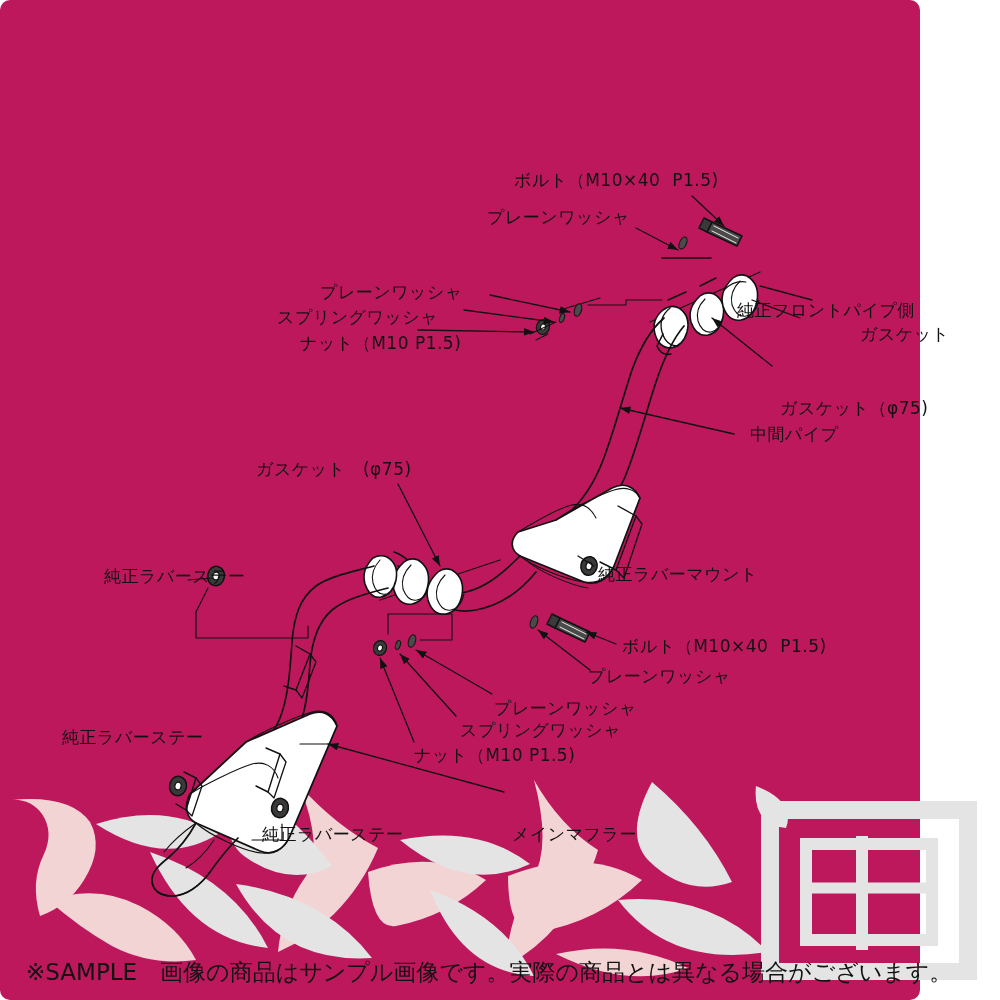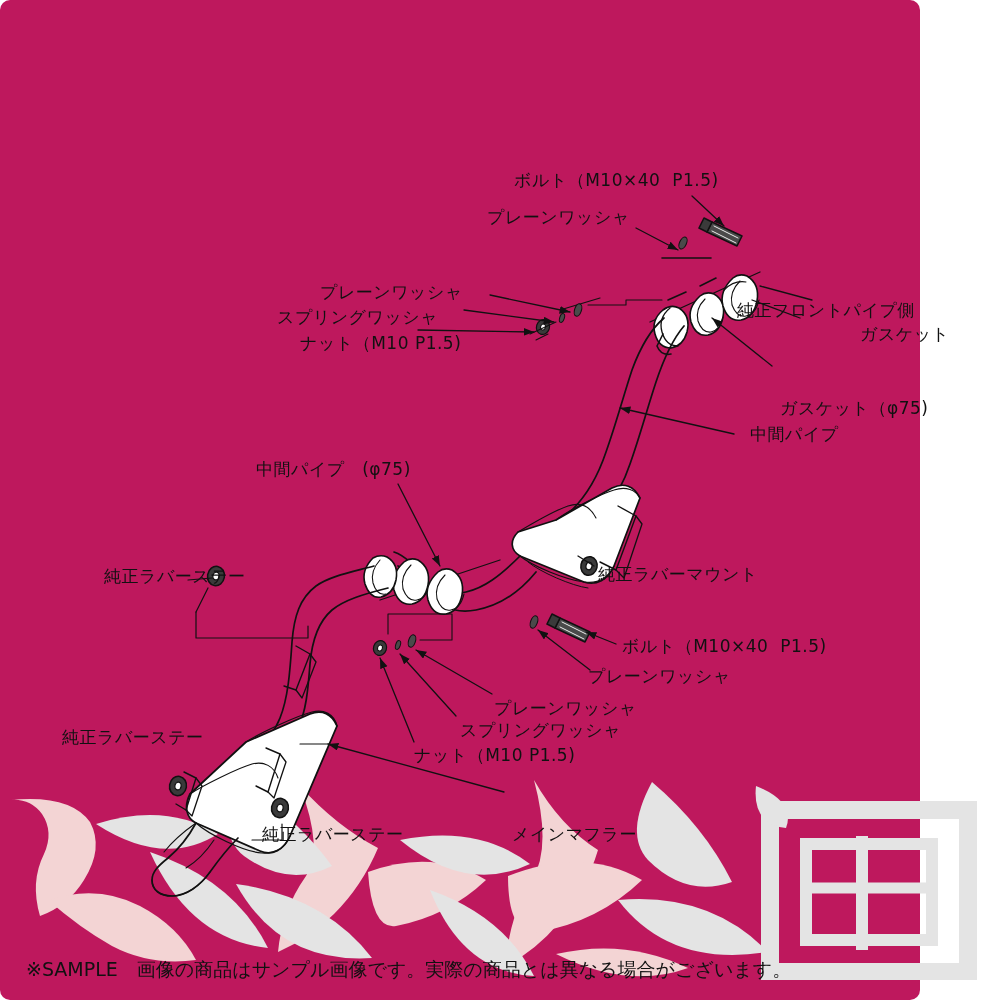--- a/index.html
+++ b/index.html
@@ -337,7 +337,7 @@
 
   <div class="lbl s17" style="left:750px;top:424px;text-align:center;">中間パイプ</div>
 
-  <div class="lbl s17" style="left:256px;top:459px;">中間パイプ　(φ75)</div>
+  <div class="lbl s17" style="left:256px;top:459px;">ガスケット　(φ75)</div>
 
   <div class="lbl s17" style="left:598px;top:564px;text-align:right;">純正ラバーマウント</div>
 

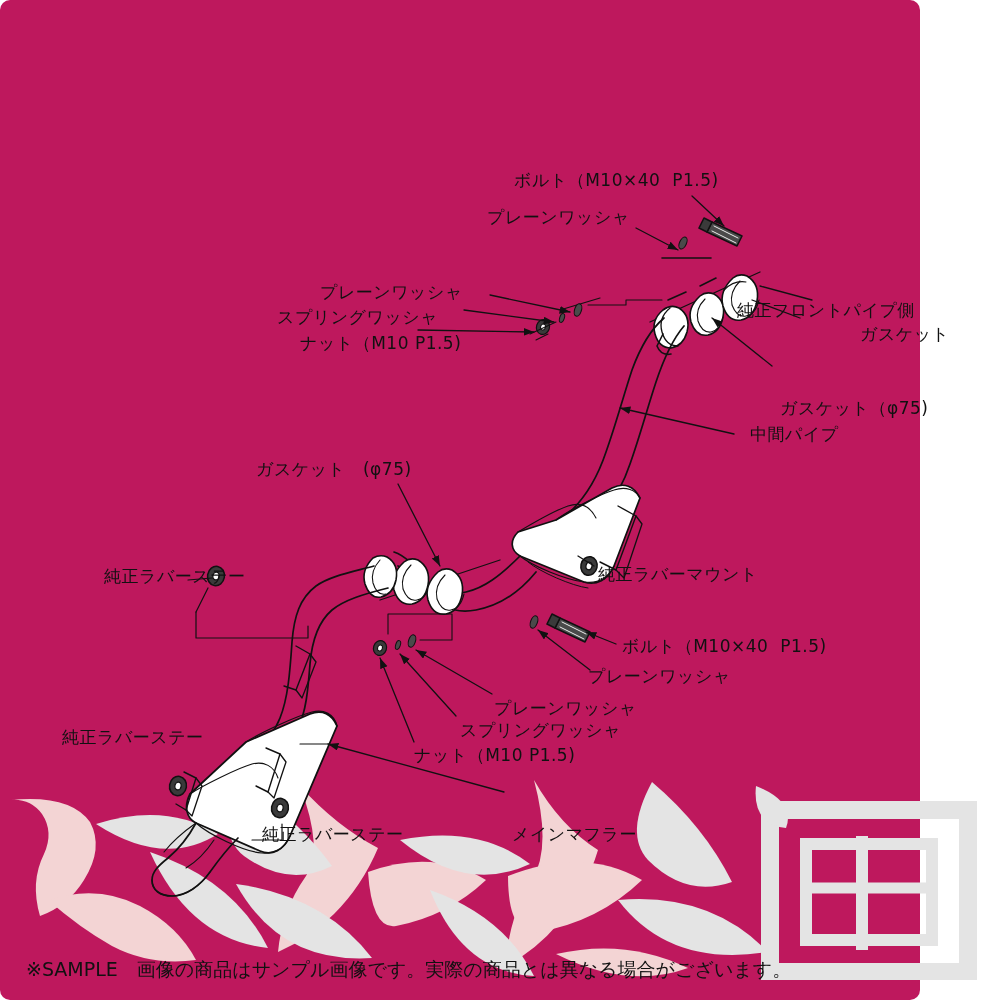--- a/index.html
+++ b/index.html
@@ -22,7 +22,7 @@
 
   
   #disclaimer{position:absolute;left:26px;top:957px;width:960px;
-     font-size:19px;color:#111;white-space:pre;
+     font-size:23px;color:#111;white-space:pre;
      font-family:"DejaVu Sans","Liberation Sans",sans-serif;
      letter-spacing:0px;}
 </style>

